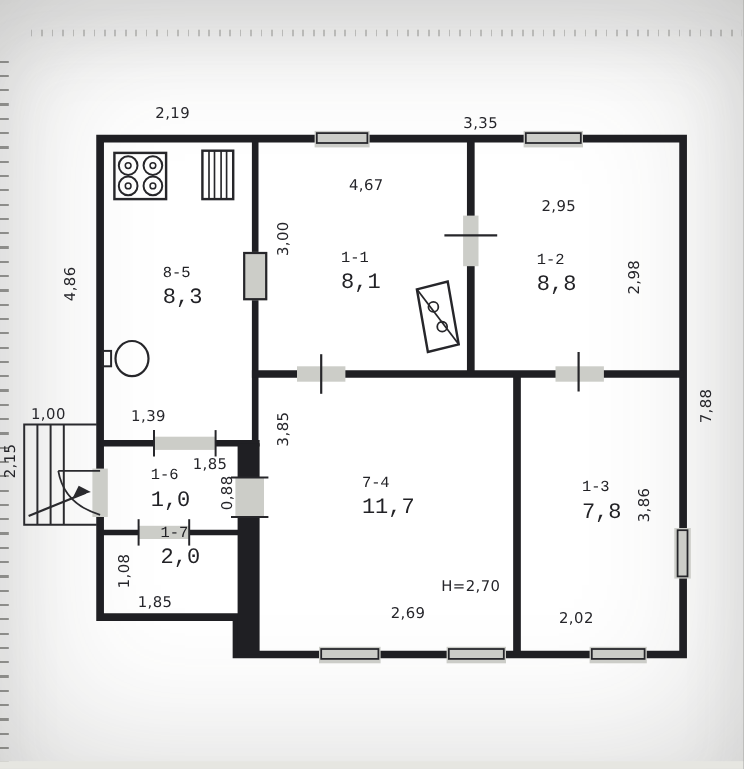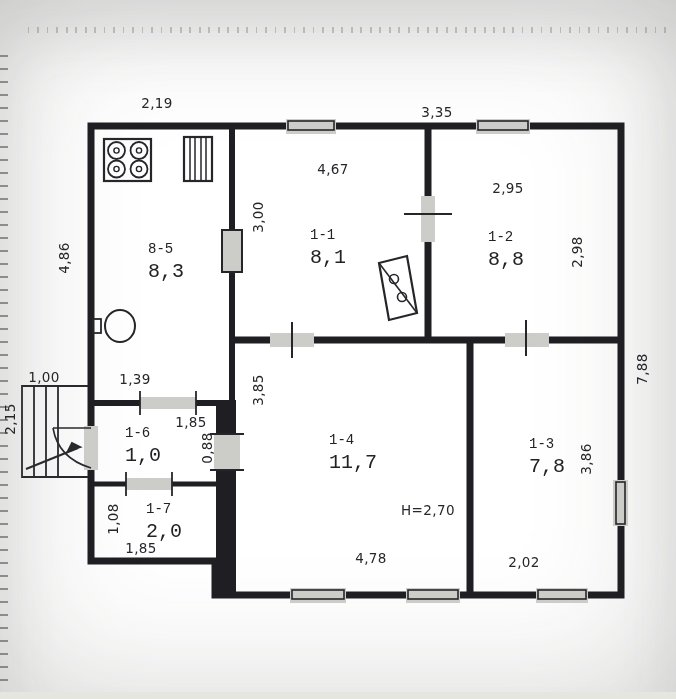--- a/index.html
+++ b/index.html
@@ -190,7 +190,7 @@
     <div class="room-id">8-5</div>
     <div class="room-area">8,3</div>
   </div>
-  <div class="room" style="left:143px;top:446px">
+  <div class="room" style="left:155px;top:446px">
     <div class="room-id">1-6</div>
     <div class="room-area">1,0</div>
   </div>

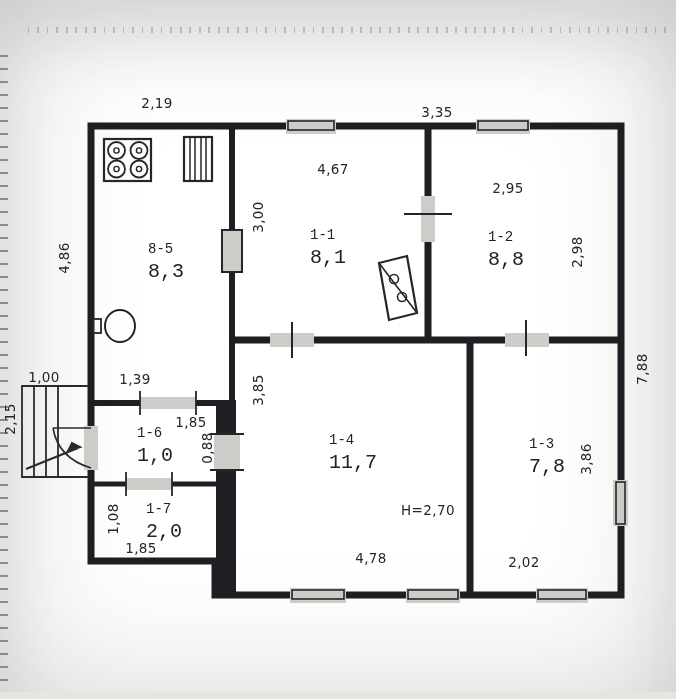--- a/index.html
+++ b/index.html
@@ -183,7 +183,7 @@
     <div class="room-area">7,8</div>
   </div>
   <div class="room" style="left:353px;top:453px">
-    <div class="room-id">1-4</div>
+    <div class="room-id">7-4</div>
     <div class="room-area">11,7</div>
   </div>
   <div class="room" style="left:166px;top:262px">

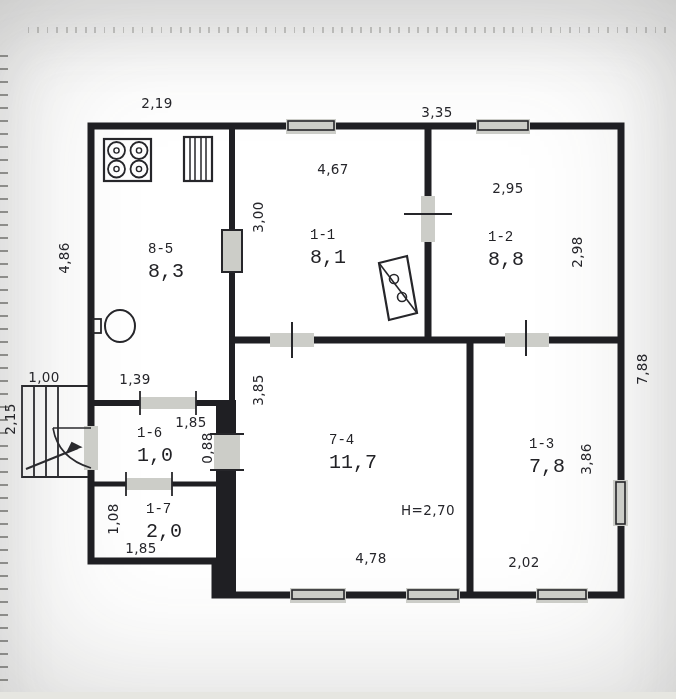--- a/index.html
+++ b/index.html
@@ -194,7 +194,7 @@
     <div class="room-id">1-6</div>
     <div class="room-area">1,0</div>
   </div>
-  <div class="room" style="left:164px;top:522px">
+  <div class="room" style="left:164px;top:498px">
     <div class="room-id">1-7</div>
     <div class="room-area">2,0</div>
   </div>

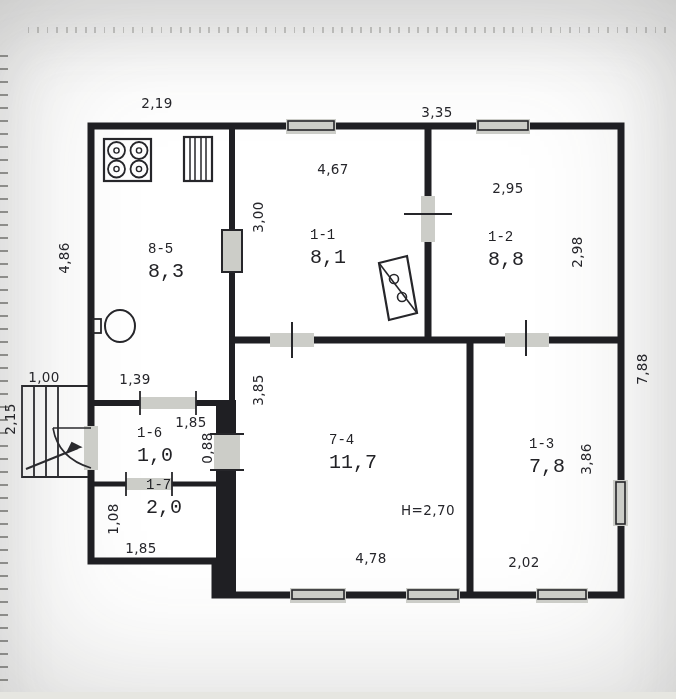--- a/index.html
+++ b/index.html
@@ -166,7 +166,7 @@
   <div class="dim" style="left:141px;top:548px">1,85</div>
   <div class="dim v" style="left:258px;top:390px">3,85</div>
   <div class="dim" style="left:371px;top:558px">4,78</div>
-  <div class="dim" style="left:428px;top:510px">H=2,70</div>
+  <div class="dim" style="left:428px;top:533px">H=2,70</div>
   <div class="dim" style="left:524px;top:562px">2,02</div>
   <div class="dim v" style="left:586px;top:459px">3,86</div>
 

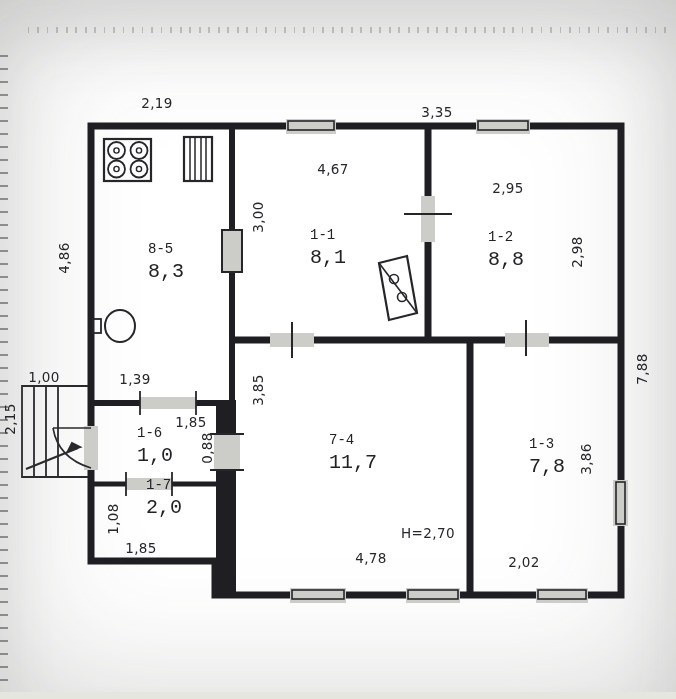--- a/index.html
+++ b/index.html
@@ -165,7 +165,7 @@
   <div class="dim v" style="left:113px;top:519px">1,08</div>
   <div class="dim" style="left:141px;top:548px">1,85</div>
   <div class="dim v" style="left:258px;top:390px">3,85</div>
-  <div class="dim" style="left:371px;top:558px">4,78</div>
+  <div class="dim" style="left:371px;top:558px">2,69</div>
   <div class="dim" style="left:428px;top:533px">H=2,70</div>
   <div class="dim" style="left:524px;top:562px">2,02</div>
   <div class="dim v" style="left:586px;top:459px">3,86</div>

